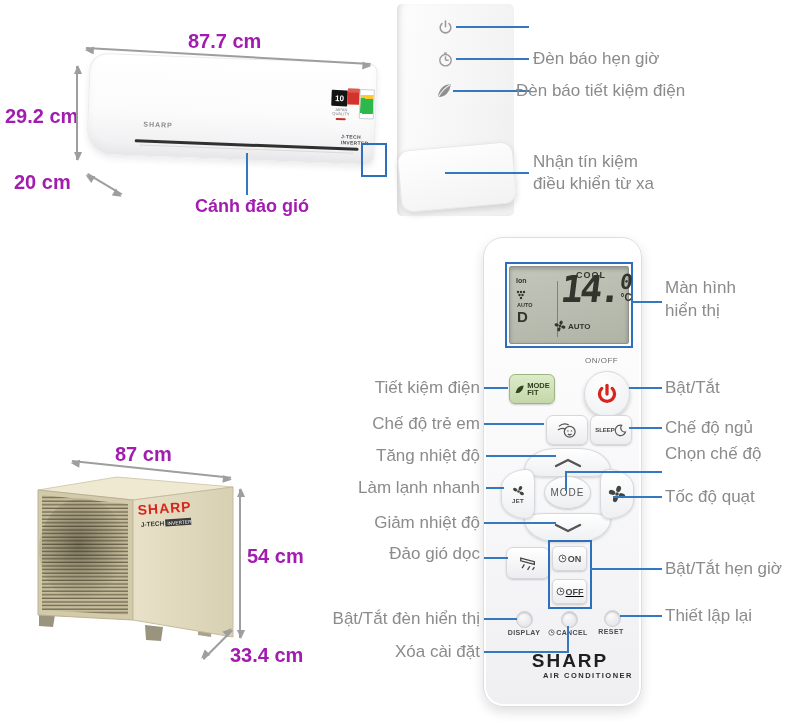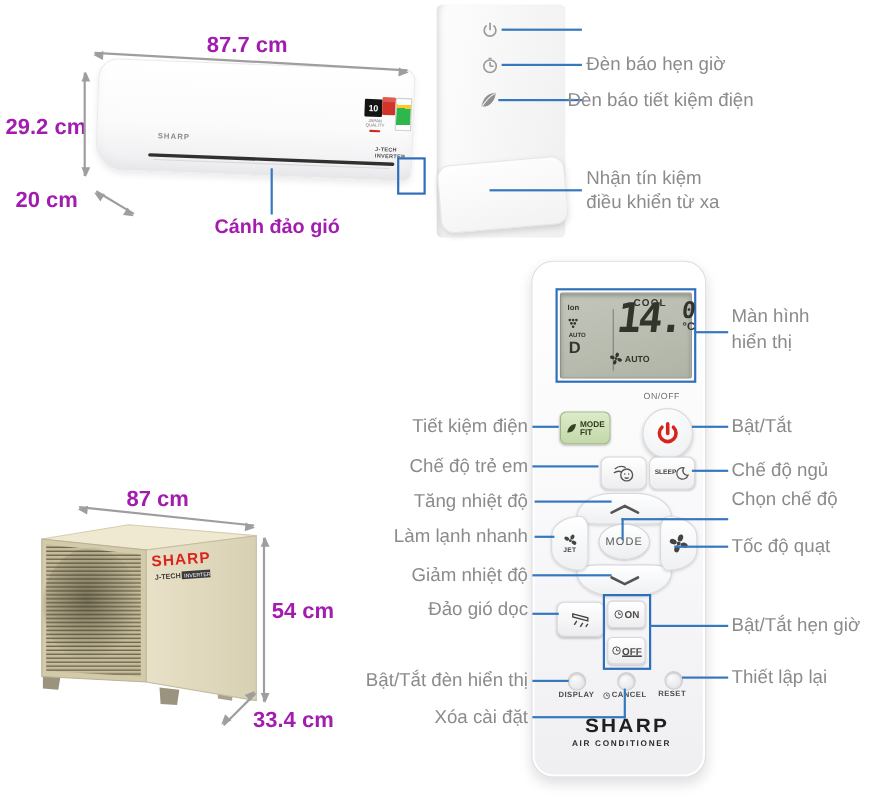--- a/index.html
+++ b/index.html
@@ -334,7 +334,7 @@
 
   <div class="abs" style="left:523px;top:650px;width:94px;text-align:center;font-size:19px;font-weight:800;
        letter-spacing:2px;color:#1f1f1f;transform:scaleY(.92);">SHARP</div>
-  <div class="abs" style="left:518px;top:671px;width:94px;text-align:center;font-size:7.5px;font-weight:bold;
+  <div class="abs" style="left:541px;top:671px;width:94px;text-align:center;font-size:7.5px;font-weight:bold;
        letter-spacing:1.5px;color:#2c2c2c;">AIR CONDITIONER</div>
 
   <div class="lbl lbl-l" style="top:378px;">Tiết kiệm điện</div>

